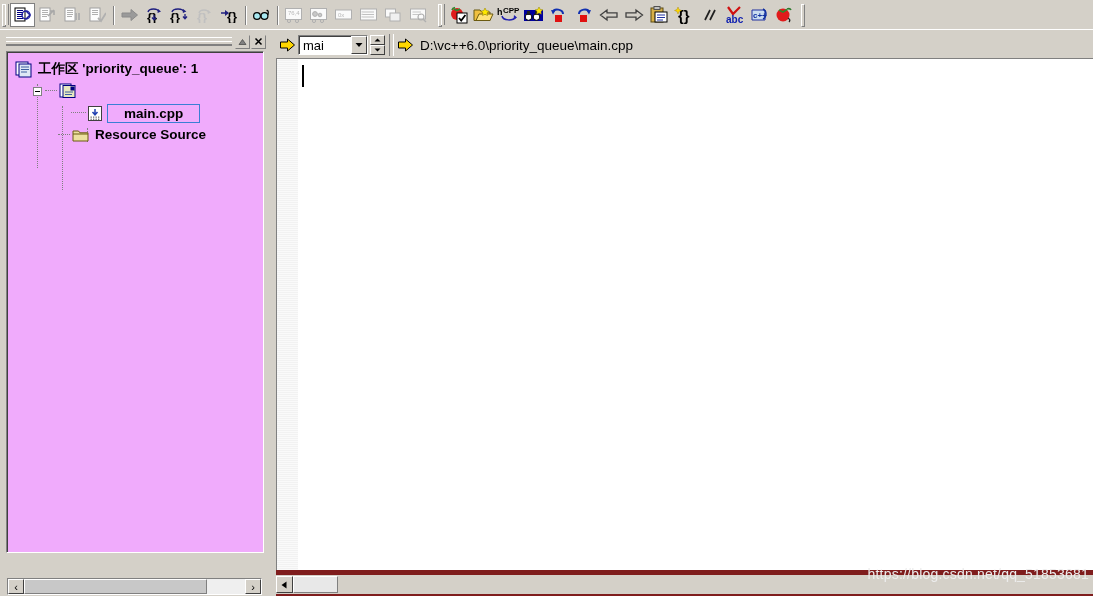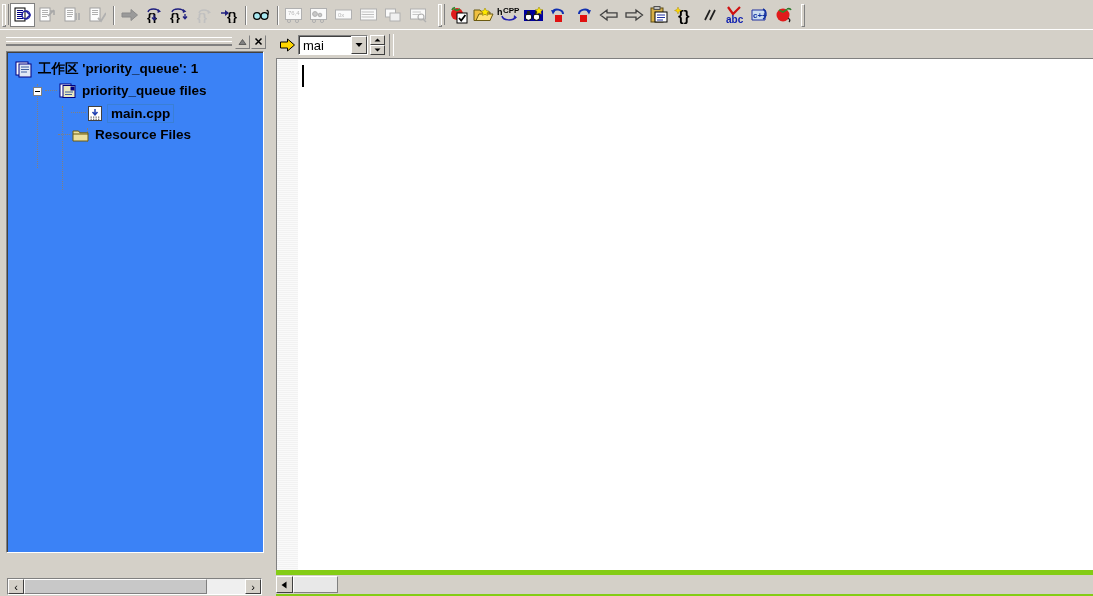--- a/index.html
+++ b/index.html
@@ -221,7 +221,7 @@
     position: absolute;
     left: 276px; top: 32px;
     width: 817px; height: 564px;
-    background: #84cc16;
+    background: #7f1d1d;
   }
   .ed-header {
     position: absolute;

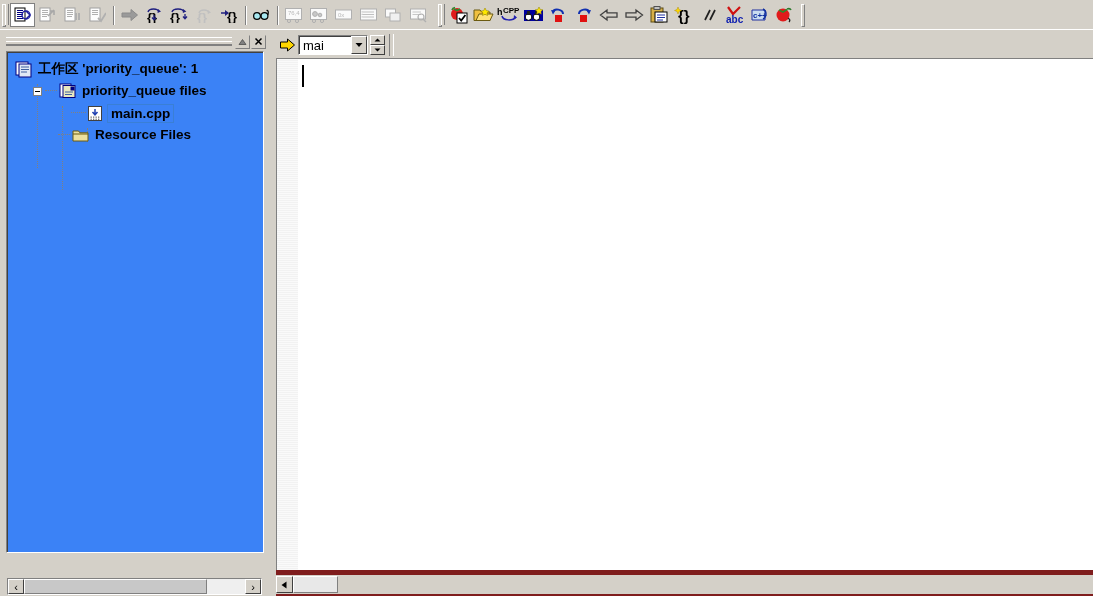--- a/index.html
+++ b/index.html
@@ -775,6 +775,12 @@
         </div>
       </div>
       <div class="ed-sep"></div>
+      <div class="path-box">
+        <svg width="16" height="14" viewBox="0 0 16 14" style="flex:0 0 auto;">
+          <path d="M0.5 4 h7 V1 l7 6 l-7 6 V10 h-7 z" fill="#ffd700" stroke="#000" stroke-width="1"></path>
+        </svg>
+        <span class="path-text">D:\vc++6.0\priority_queue\main.cpp</span>
+      </div>
     </div>
 
     <div class="ed-body">

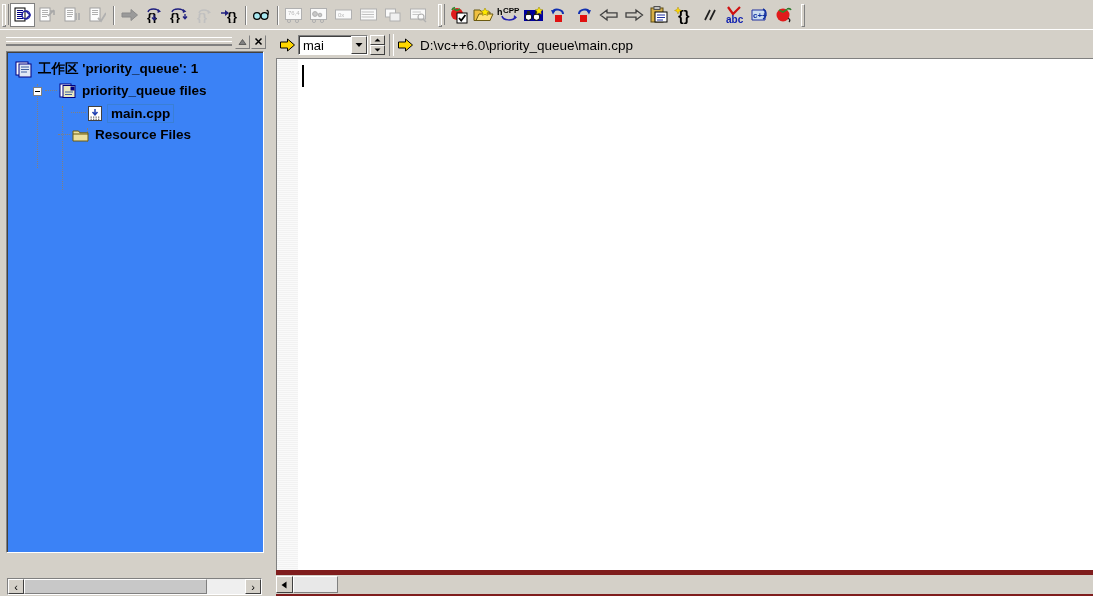--- a/index.html
+++ b/index.html
@@ -122,7 +122,7 @@
     position: absolute;
     left: 4px; top: 19px;
     width: 258px; height: 502px;
-    background: #3b82f6;
+    background: #f0abfc;
     border: 1px solid #808080;
     border-right-color: #ffffff;
     border-bottom-color: #ffffff;

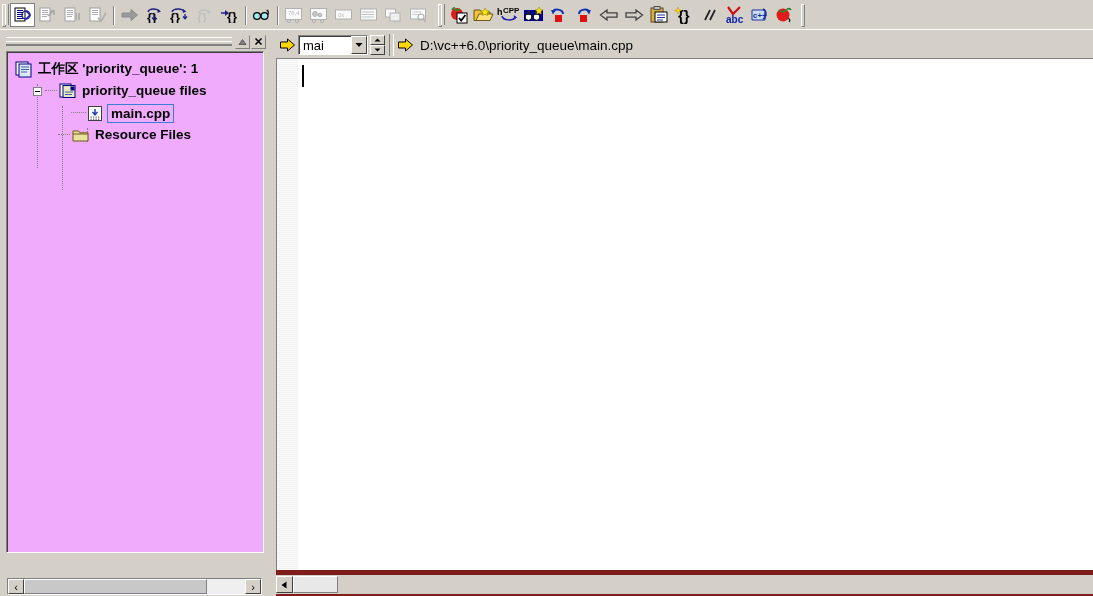--- a/index.html
+++ b/index.html
@@ -701,7 +701,6 @@
                 <line x1="6" y1="11.5" x2="13" y2="11.5"></line>
               </g>
           </svg>
-          <span class="tlabel">priority_queue files</span>
         </div>
 
 

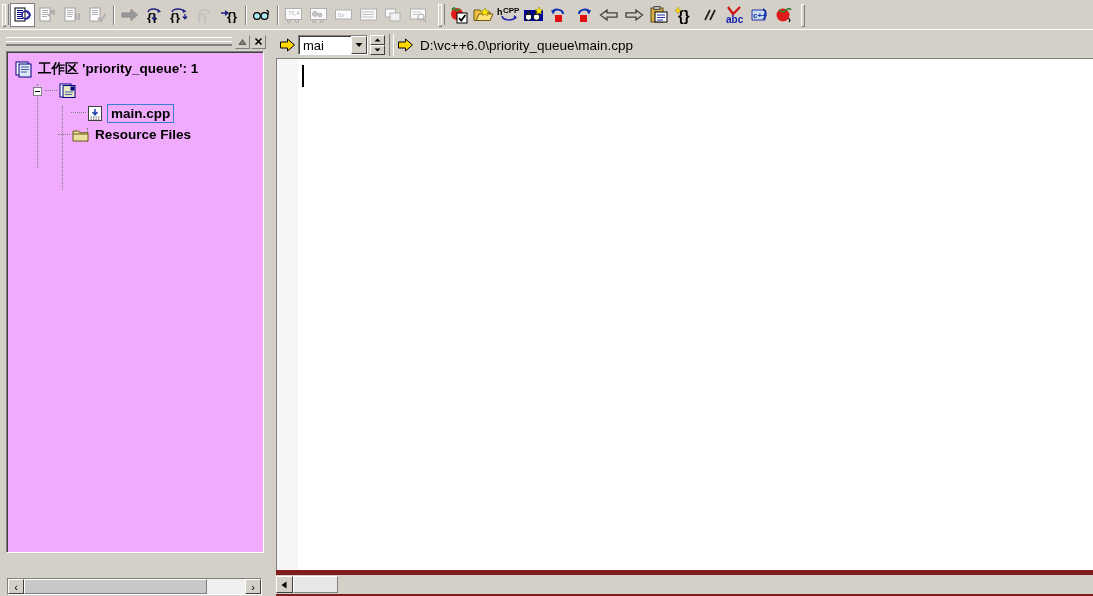--- a/index.html
+++ b/index.html
@@ -175,7 +175,7 @@
   .tlabel { flex: 0 0 auto; }
   .tlabel.selected {
     border: 1px solid #3a7fd5;
-    padding: 0 3px;
+    padding: 0 16px;
     margin-left: -1px;
     line-height: 17px;
   }

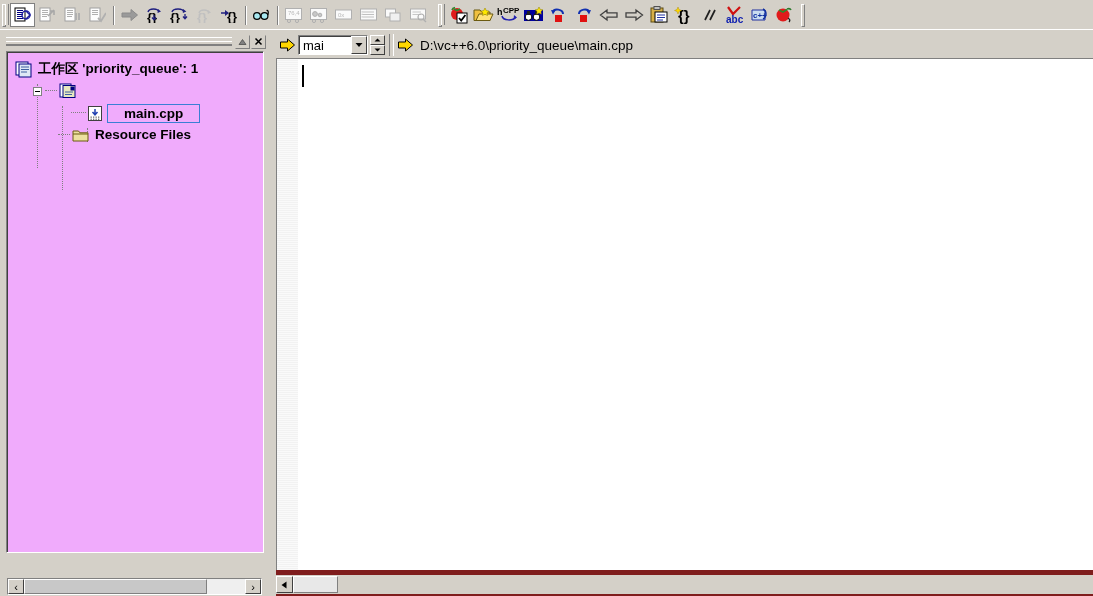--- a/index.html
+++ b/index.html
@@ -732,7 +732,7 @@
             <path d="M1 13 V3 h5.5 l1.4 1.8 H16 V13 z" fill="#ece0a0" stroke="#6b5a10"></path>
             <path d="M1 6 H16" stroke="#6b5a10"></path>
           </svg>
-          <span class="tlabel">Resource Files</span>
+          <span class="tlabel">Resource Source</span>
         </div>
 
       </div>

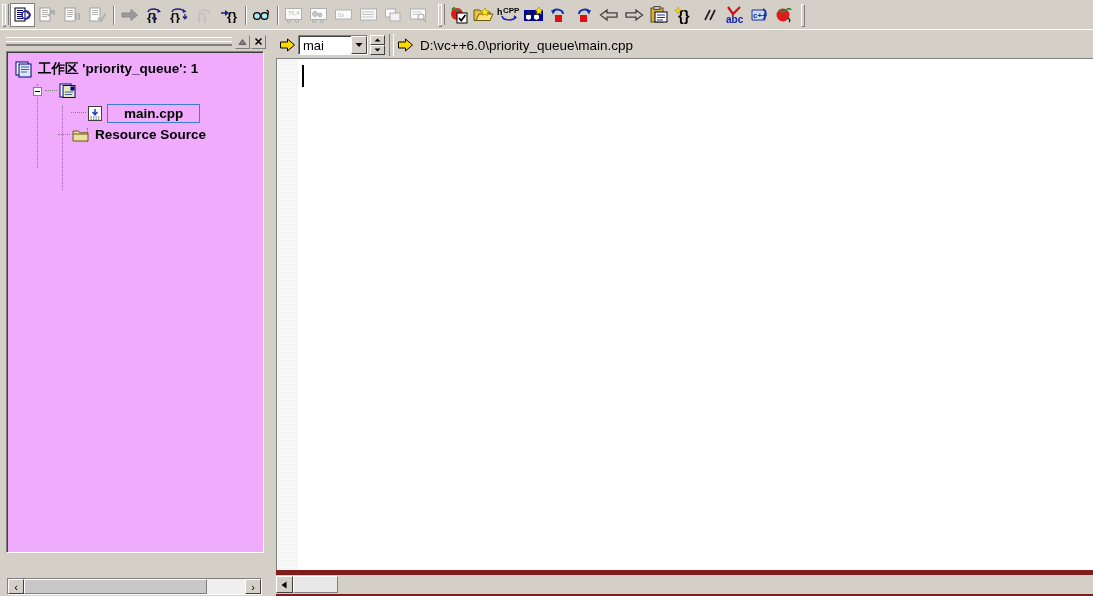--- a/index.html
+++ b/index.html
@@ -799,6 +799,7 @@
     </div>
   </div>
 
+  <div class="watermark">https://blog.csdn.net/qq_51853681</div>
 
 </div>
 

